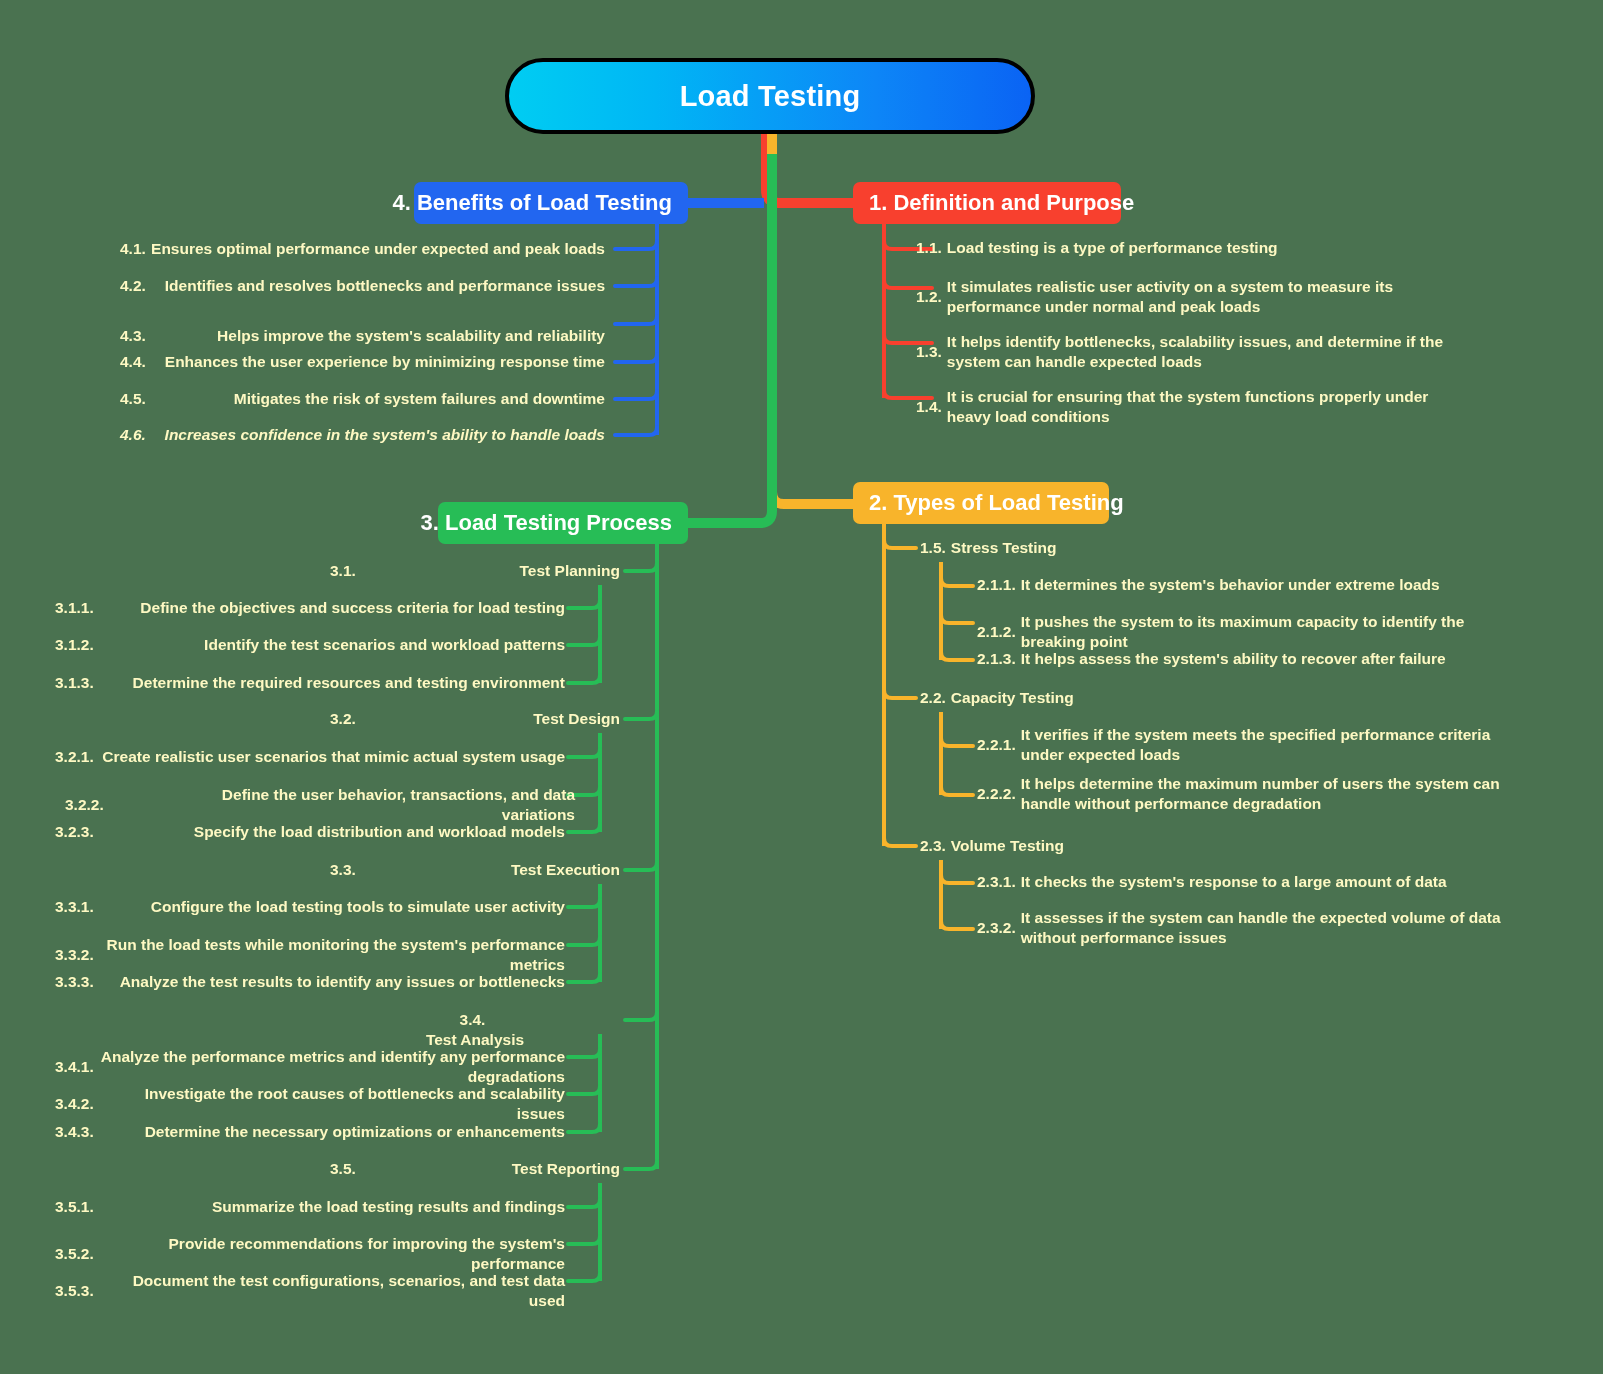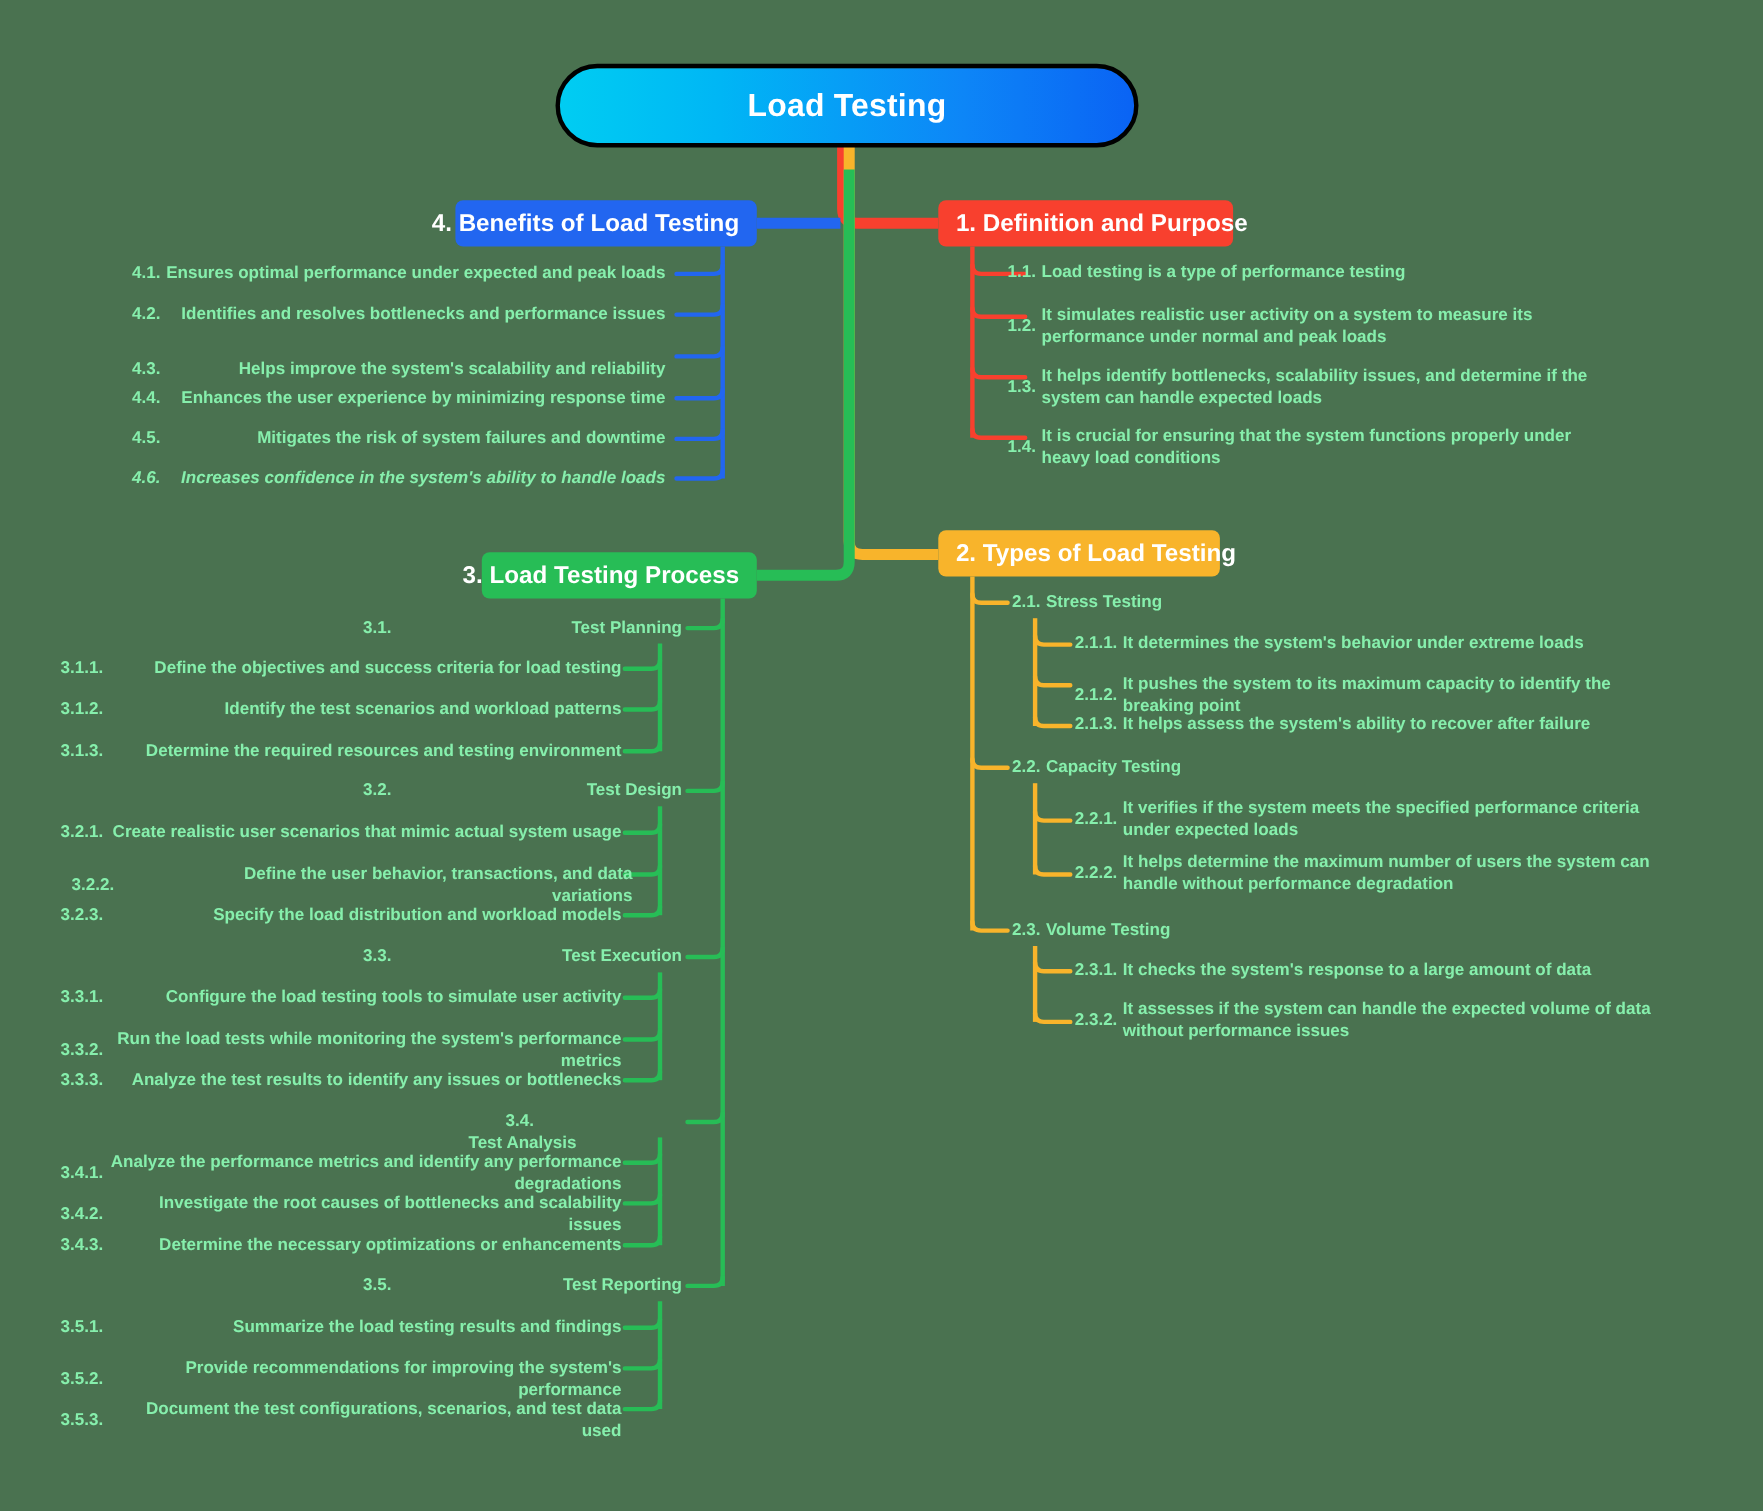--- a/index.html
+++ b/index.html
@@ -42,7 +42,7 @@
   .leaf {
     position: absolute;
     display: flex; align-items: center;
-    color: #86efac; font-size: 15.5px; font-weight: bold;
+    color: #fef9c3; font-size: 15.5px; font-weight: bold;
     line-height: 1.32;
   }
   .leaf .num { flex: 0 0 auto; white-space: nowrap; }

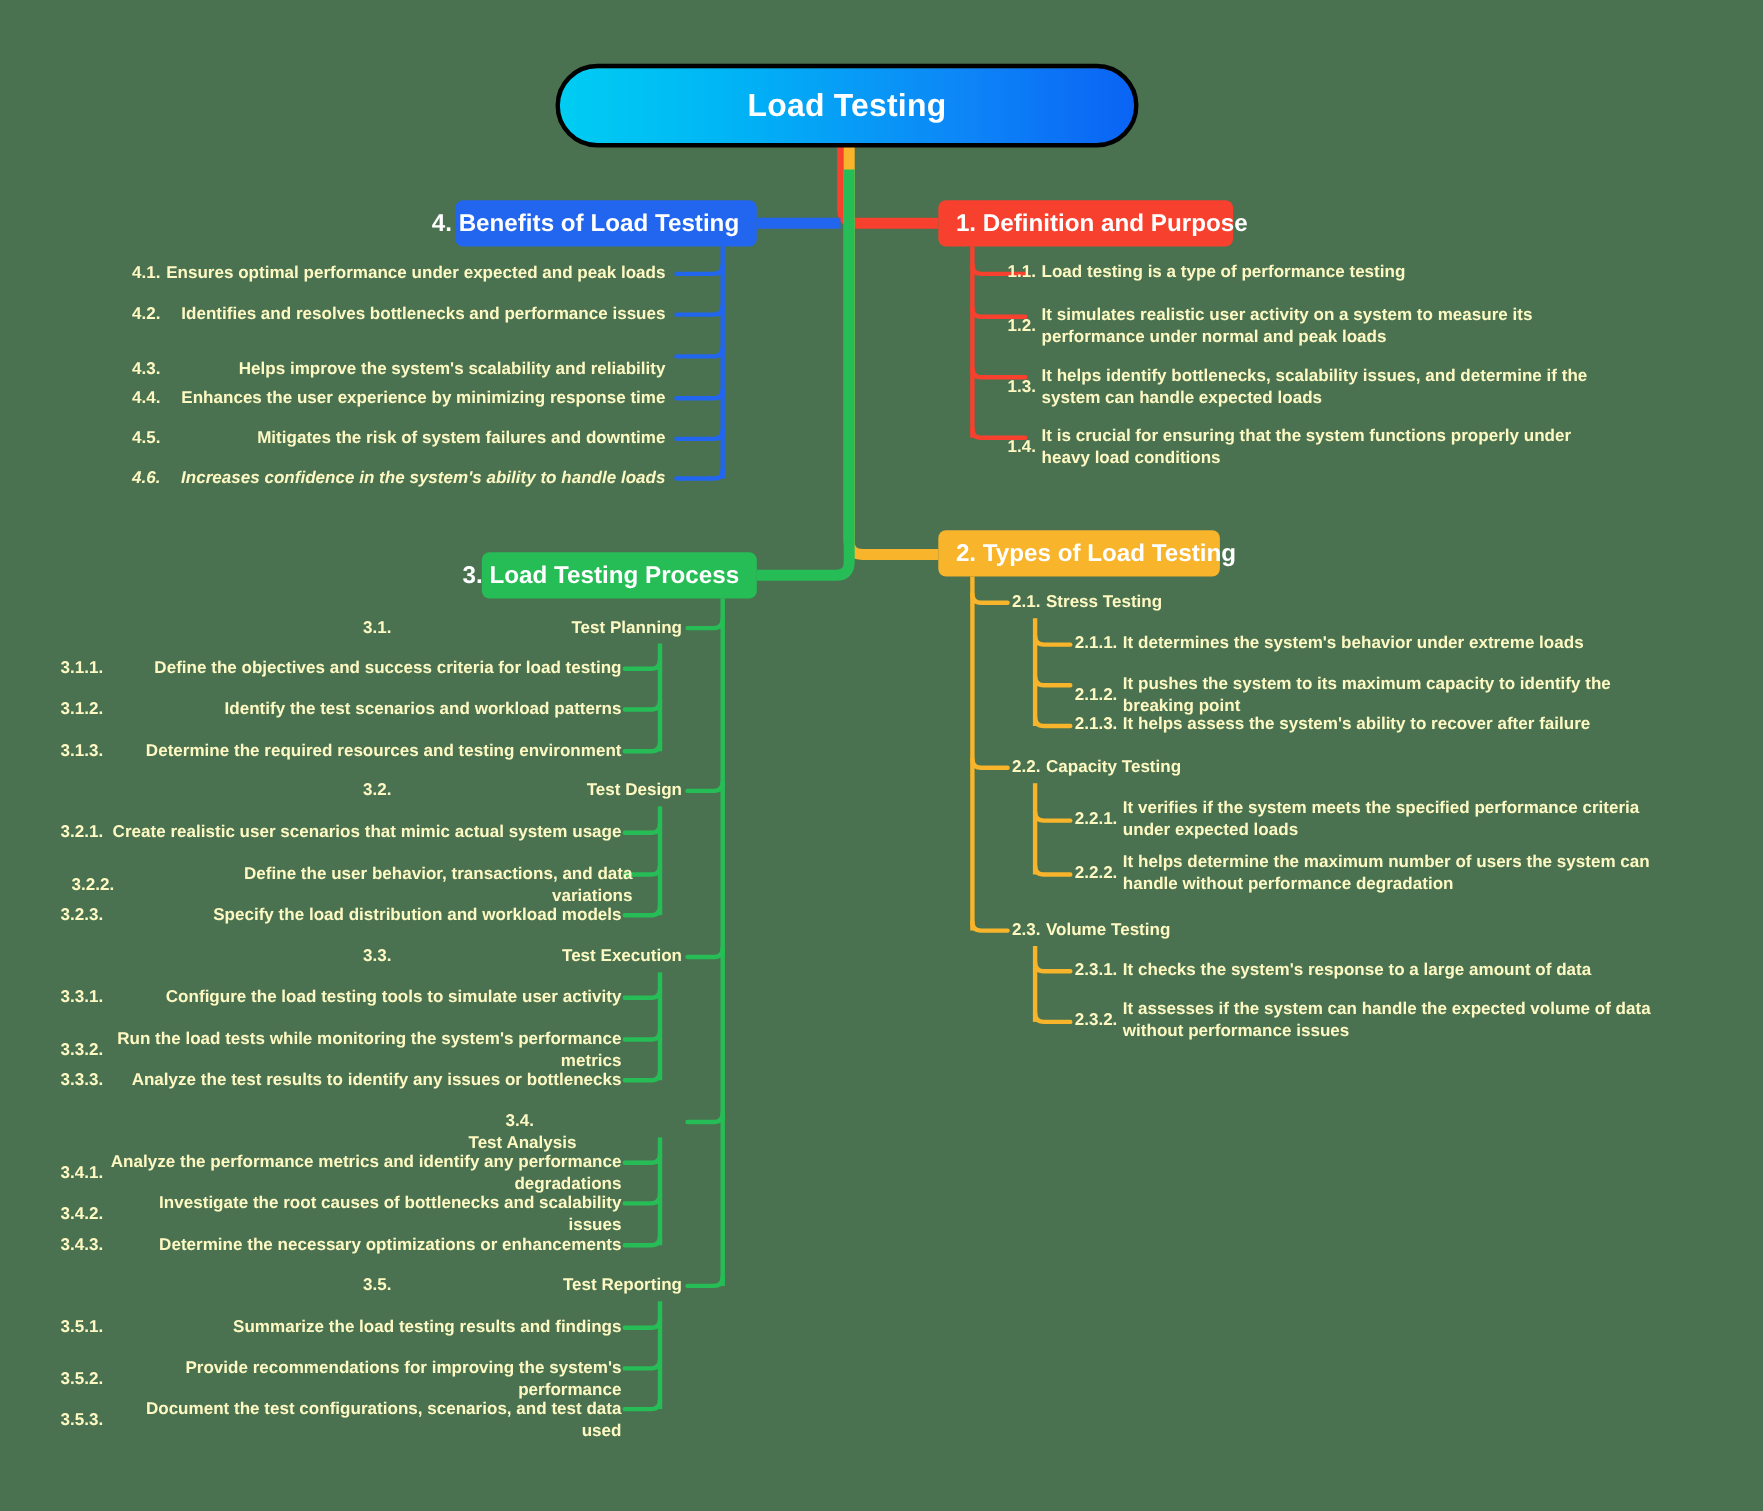--- a/index.html
+++ b/index.html
@@ -171,7 +171,7 @@
         <span>2. Types of Load Testing</span>
       </div>
       <div class="leaf right" style="left: 920px; top: 538px; width: 300px;">
-        <span class="num">2.1.</span>
+        <span class="num">1.5.</span>
         <span class="txt">Stress Testing</span>
       </div>
       <div class="leaf right" style="left: 977px; top: 575px; width: 540px;">

